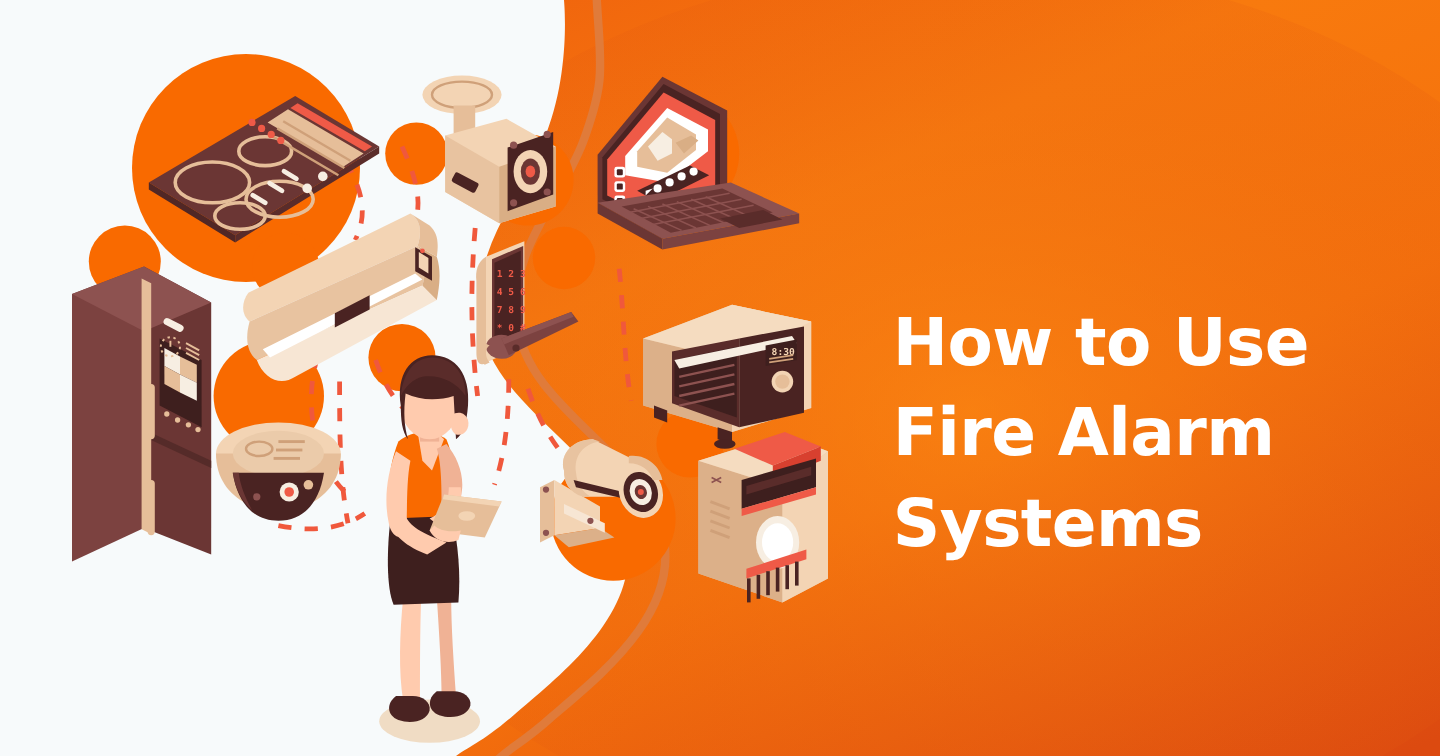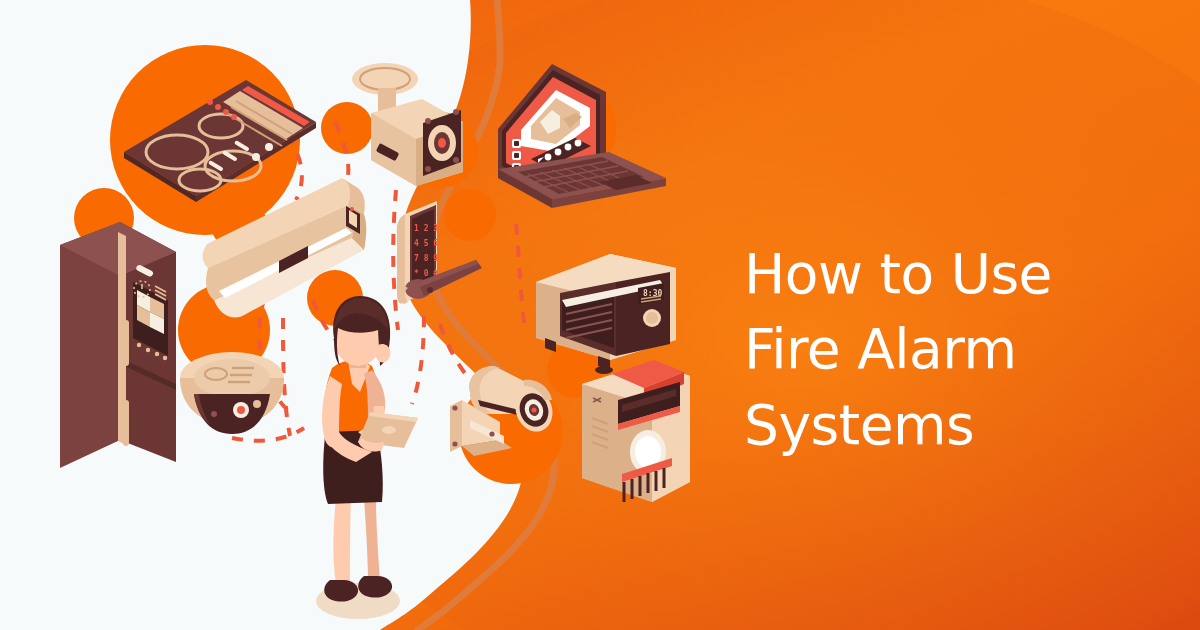--- a/index.html
+++ b/index.html
@@ -13,11 +13,11 @@
   #illustration{position:absolute;left:0;top:0;width:1200px;height:630px;}
   #headline{
     position:absolute;
-    left:744px;top:237px;
+    left:744px;top:248px;
     width:430px;
     color:#FFFFFF;
     font-family:"DejaVu Sans", sans-serif;
-    font-weight:normal;
+    font-weight:bold;
     font-size:55px;
     line-height:1.37;
     letter-spacing:-0.5px;

